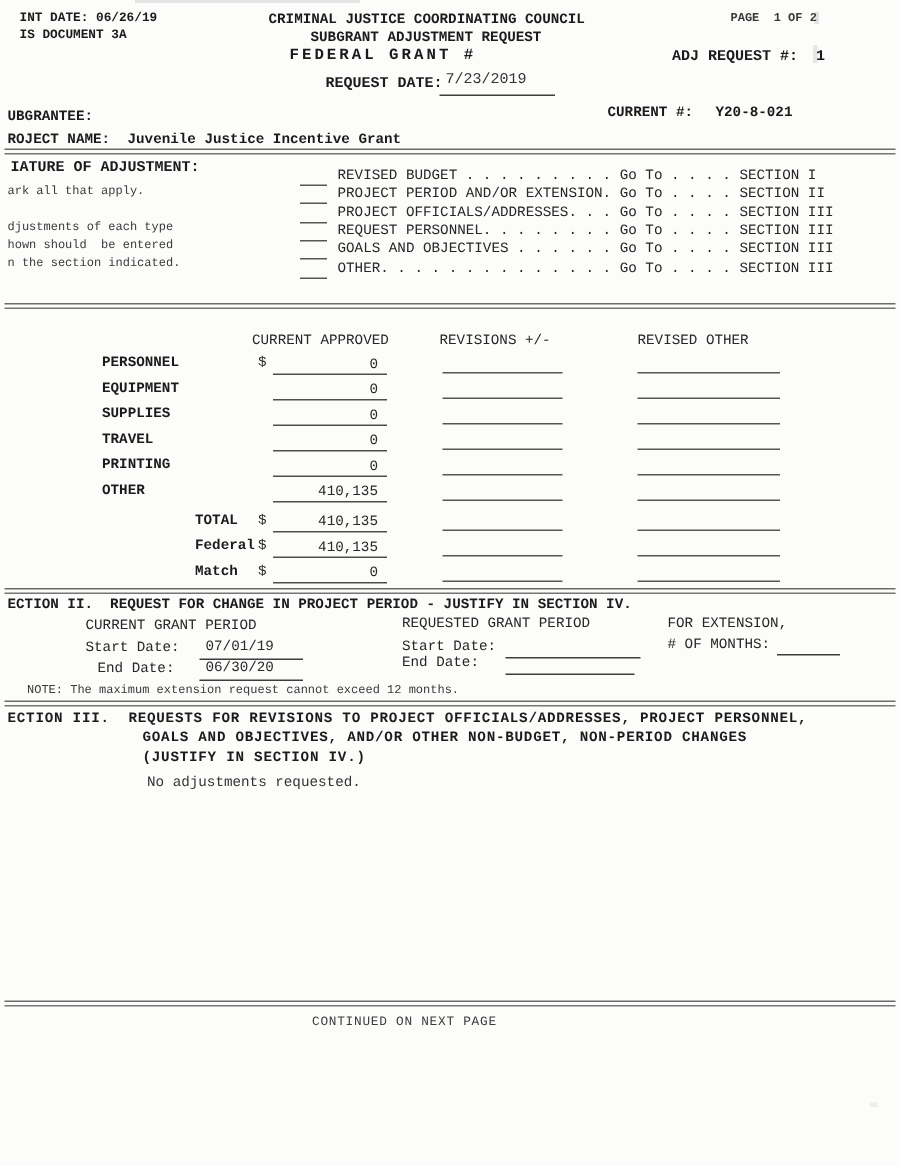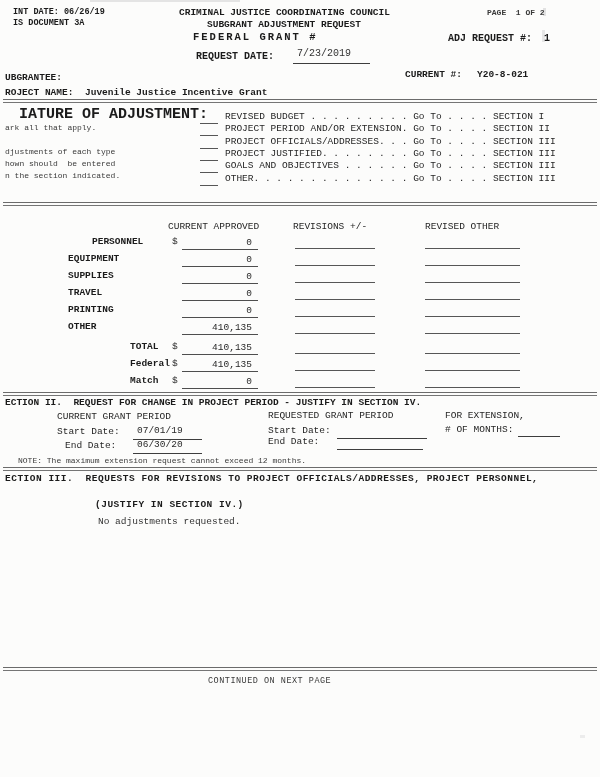--- a/index.html
+++ b/index.html
@@ -39,7 +39,7 @@
   <div class="t sz8 b" style="left:487px;top:9px;">PAGE  1 OF 2</div>
   <div class="t sz10 b" style="left:448px;top:33px;">ADJ REQUEST #:  1</div>
 
-  <div class="t sz10 b" style="left:196px;top:51px;text-align:center;">REQUEST DATE:</div>
+  <div class="t sz10 b" style="left:217px;top:51px;text-align:center;">REQUEST DATE:</div>
   <div class="t sz10" style="left:297px;top:48px;color:#333;">7/23/2019</div>
   <div class="uline" style="left:293px;top:62px;width:77px;"></div>
 

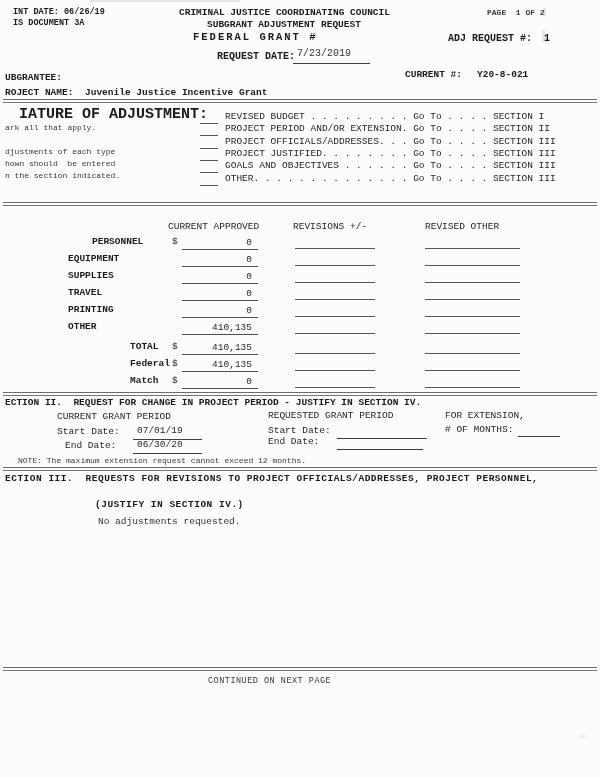--- a/index.html
+++ b/index.html
@@ -51,7 +51,7 @@
 
   <div class="rule" style="top:99px;"></div>
 
-  <div class="t b" style="left:19px;top:107px;font-size:15px;">IATURE OF ADJUSTMENT:</div>
+  <div class="t b" style="left:7px;top:107px;font-size:10px;">IATURE OF ADJUSTMENT:</div>
   <div class="t sz8" style="left:5px;top:124px;">ark all that apply.</div>
   <div class="t sz8" style="left:5px;top:148px;">djustments of each type</div>
   <div class="t sz8" style="left:5px;top:160px;">hown should  be entered</div>

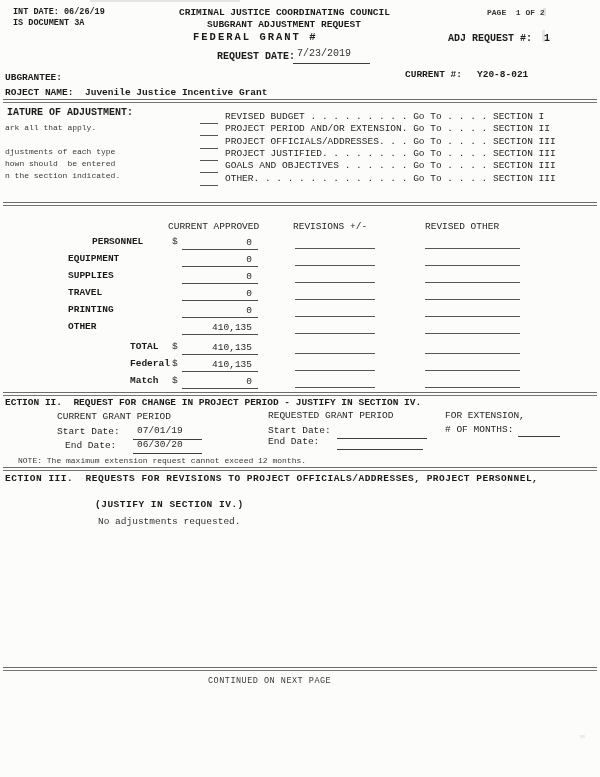--- a/index.html
+++ b/index.html
@@ -64,7 +64,7 @@
   <div class="blank" style="left:200px;top:137px;width:18px;"></div>
   <div class="t sz95" style="left:225px;top:137px;">PROJECT OFFICIALS/ADDRESSES. . . Go To . . . . SECTION III</div>
   <div class="blank" style="left:200px;top:149px;width:18px;"></div>
-  <div class="t sz95" style="left:225px;top:149px;">PROJECT JUSTIFIED. . . . . . . . Go To . . . . SECTION III</div>
+  <div class="t sz95" style="left:225px;top:149px;">REQUEST PERSONNEL. . . . . . . . Go To . . . . SECTION III</div>
   <div class="blank" style="left:200px;top:161px;width:18px;"></div>
   <div class="t sz95" style="left:225px;top:161px;">GOALS AND OBJECTIVES . . . . . . Go To . . . . SECTION III</div>
   <div class="blank" style="left:200px;top:174px;width:18px;"></div>

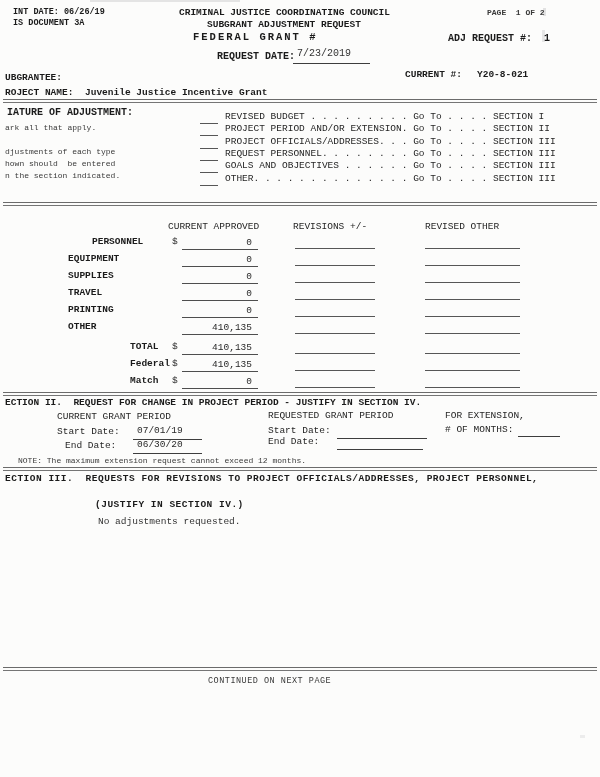--- a/index.html
+++ b/index.html
@@ -76,7 +76,7 @@
   <div class="t sz95" style="left:293px;top:222px;">REVISIONS +/-</div>
   <div class="t sz95" style="left:425px;top:222px;">REVISED OTHER</div>
 
-  <div class="t sz95 b" style="left:68px;top:237px;margin-left:24px;">PERSONNEL</div>
+  <div class="t sz95 b" style="left:68px;top:237px;">PERSONNEL</div>
   <div class="t sz95" style="left:172px;top:237px;">$</div>
   <div class="val" style="left:182px;top:237px;width:70px;">0</div>
   <div class="blank" style="left:295px;top:237px;width:80px;"></div>

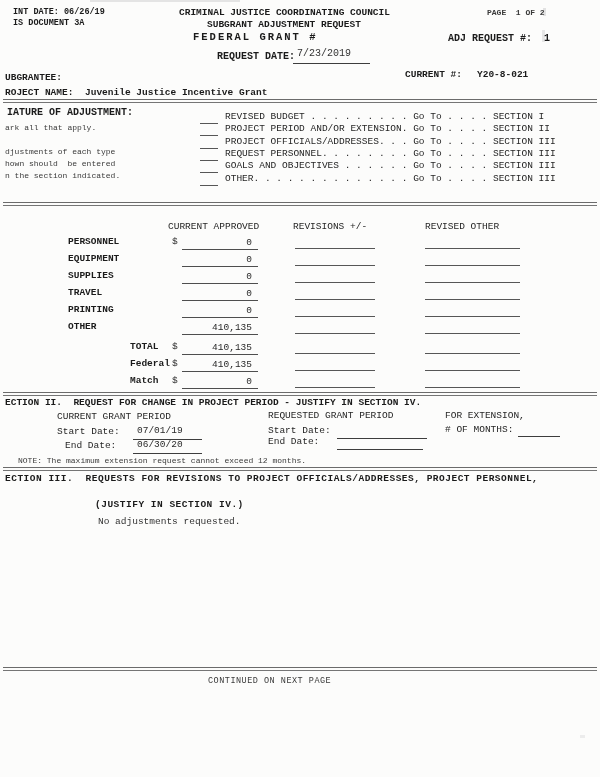--- a/index.html
+++ b/index.html
@@ -153,6 +153,7 @@
   <div class="rule" style="top:467px;"></div>
 
   <div class="t sz95 b ls05" style="left:5px;top:474px;">ECTION III.  REQUESTS FOR REVISIONS TO PROJECT OFFICIALS/ADDRESSES, PROJECT PERSONNEL,</div>
+  <div class="t sz95 b ls05" style="left:95px;top:487px;">GOALS AND OBJECTIVES, AND/OR OTHER NON-BUDGET, NON-PERIOD CHANGES</div>
   <div class="t sz95 b ls05" style="left:95px;top:500px;">(JUSTIFY IN SECTION IV.)</div>
   <div class="t sz95" style="left:98px;top:517px;color:#333;">No adjustments requested.</div>
 

